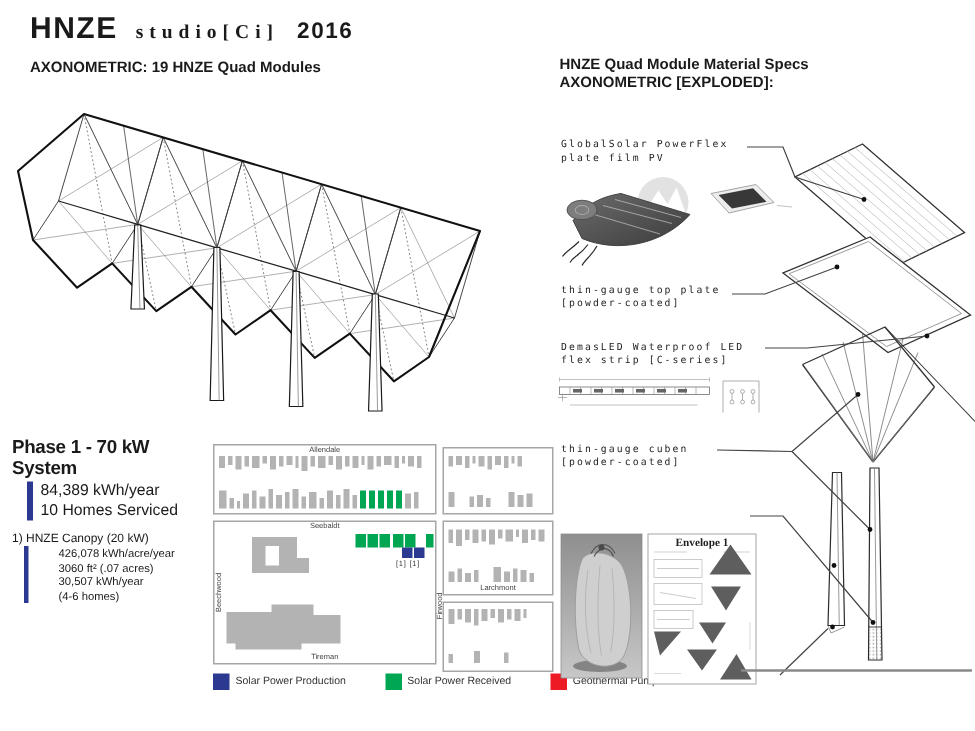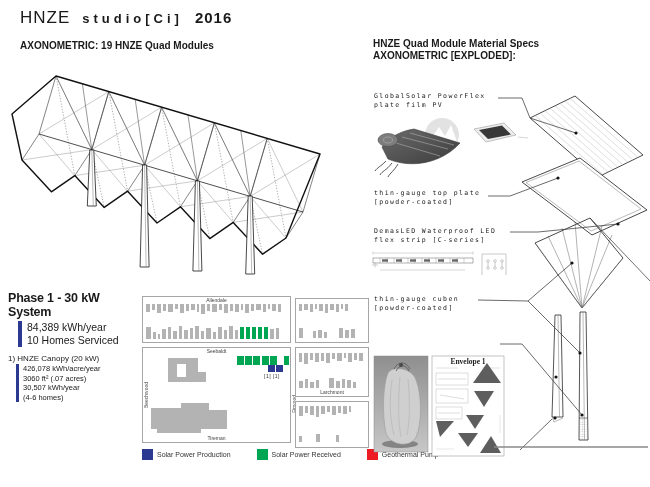--- a/index.html
+++ b/index.html
@@ -8,7 +8,7 @@
 
   
   .hdr{position:absolute;left:20px;top:8px;display:flex;align-items:baseline;gap:12px;}
-  .brand{font-size:17px;font-weight:normal;letter-spacing:1px;}
+  .brand{font-size:20px;font-weight:bold;letter-spacing:1px;}
   .studio{font-family:Liberation Sans, sans-serif;font-size:13px;letter-spacing:4px;font-weight:bold;}
   .year{font-size:15px;font-weight:bold;letter-spacing:1px;}
   .subtitle{position:absolute;font-size:10px;font-weight:bold;line-height:12px;}

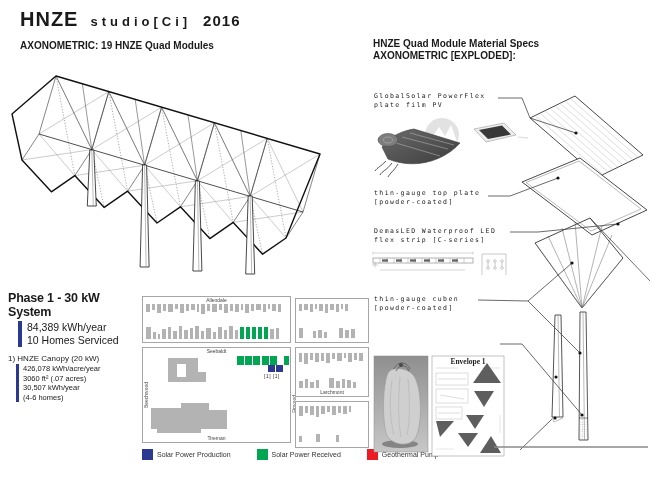--- a/index.html
+++ b/index.html
@@ -9,7 +9,7 @@
   
   .hdr{position:absolute;left:20px;top:8px;display:flex;align-items:baseline;gap:12px;}
   .brand{font-size:20px;font-weight:bold;letter-spacing:1px;}
-  .studio{font-family:Liberation Sans, sans-serif;font-size:13px;letter-spacing:4px;font-weight:bold;}
+  .studio{font-family:Liberation Serif, serif;font-size:13px;letter-spacing:4px;font-weight:bold;}
   .year{font-size:15px;font-weight:bold;letter-spacing:1px;}
   .subtitle{position:absolute;font-size:10px;font-weight:bold;line-height:12px;}
   .sub-left{left:20px;top:40px;}

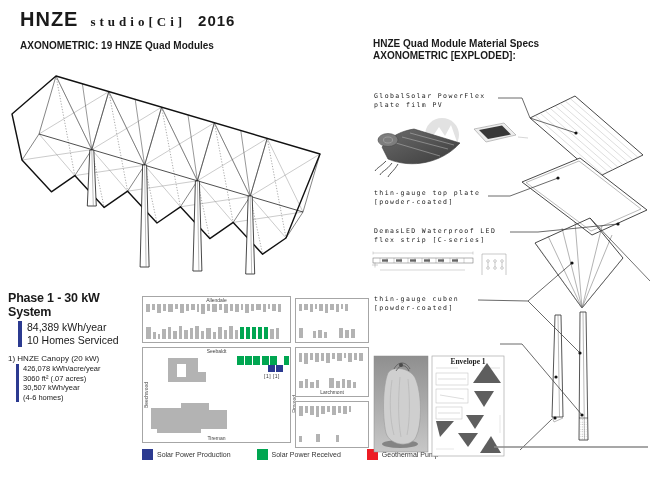--- a/index.html
+++ b/index.html
@@ -112,7 +112,7 @@
   </svg>
 
   <div class="stats">
-    <div class="stats-title">Phase 1 - 30 kW System</div>
+    <div class="stats-title">Phase 1 - 70 kW System</div>
     <div class="stats-hl">
       <div>84,389 kWh/year</div>
       <div>10 Homes Serviced</div>

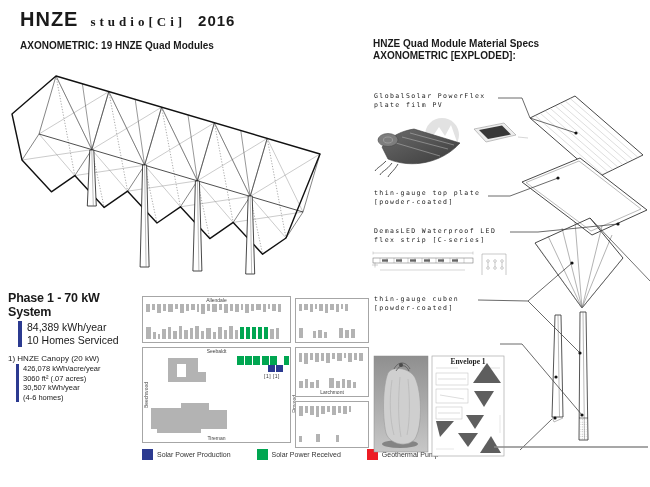--- a/index.html
+++ b/index.html
@@ -21,7 +21,7 @@
   .stats-hl{border-left:4px solid #2b3a90;margin-left:10px;margin-top:2px;padding-left:5px;}
   .stats-hl div{font-size:10.5px;line-height:13px;}
   .stats-item-title{font-size:8px;margin-top:7px;}
-  .stats-detail{border-left:3px solid #2b3a90;margin-left:8px;margin-top:1px;padding-left:4px;}
+  .stats-detail{border-left:3px solid #2b3a90;margin-left:8px;margin-top:1px;padding-left:20px;}
   .stats-detail div{font-size:7.5px;line-height:9.5px;}
 
   

